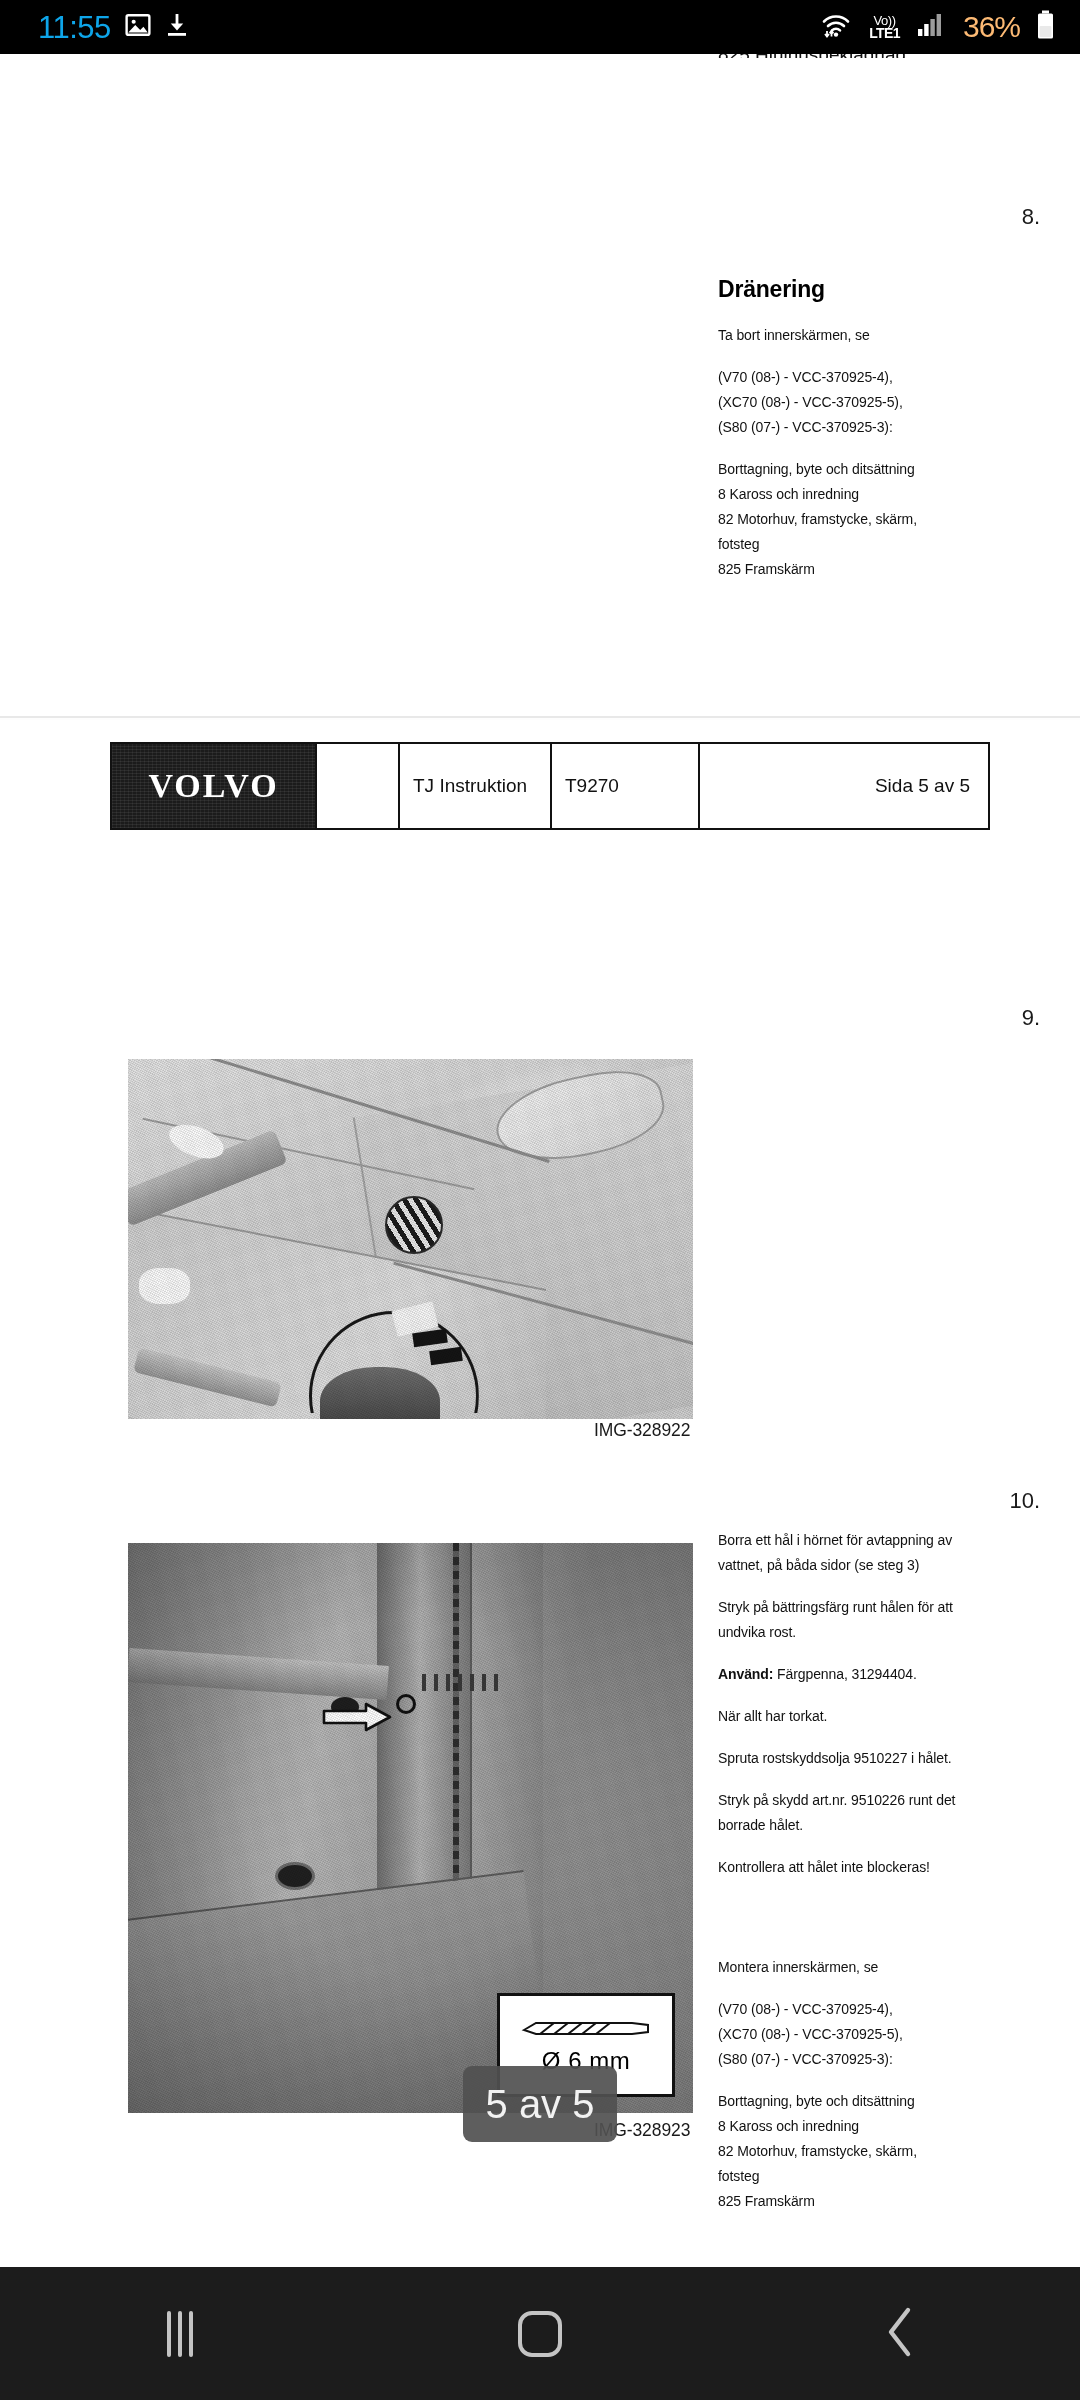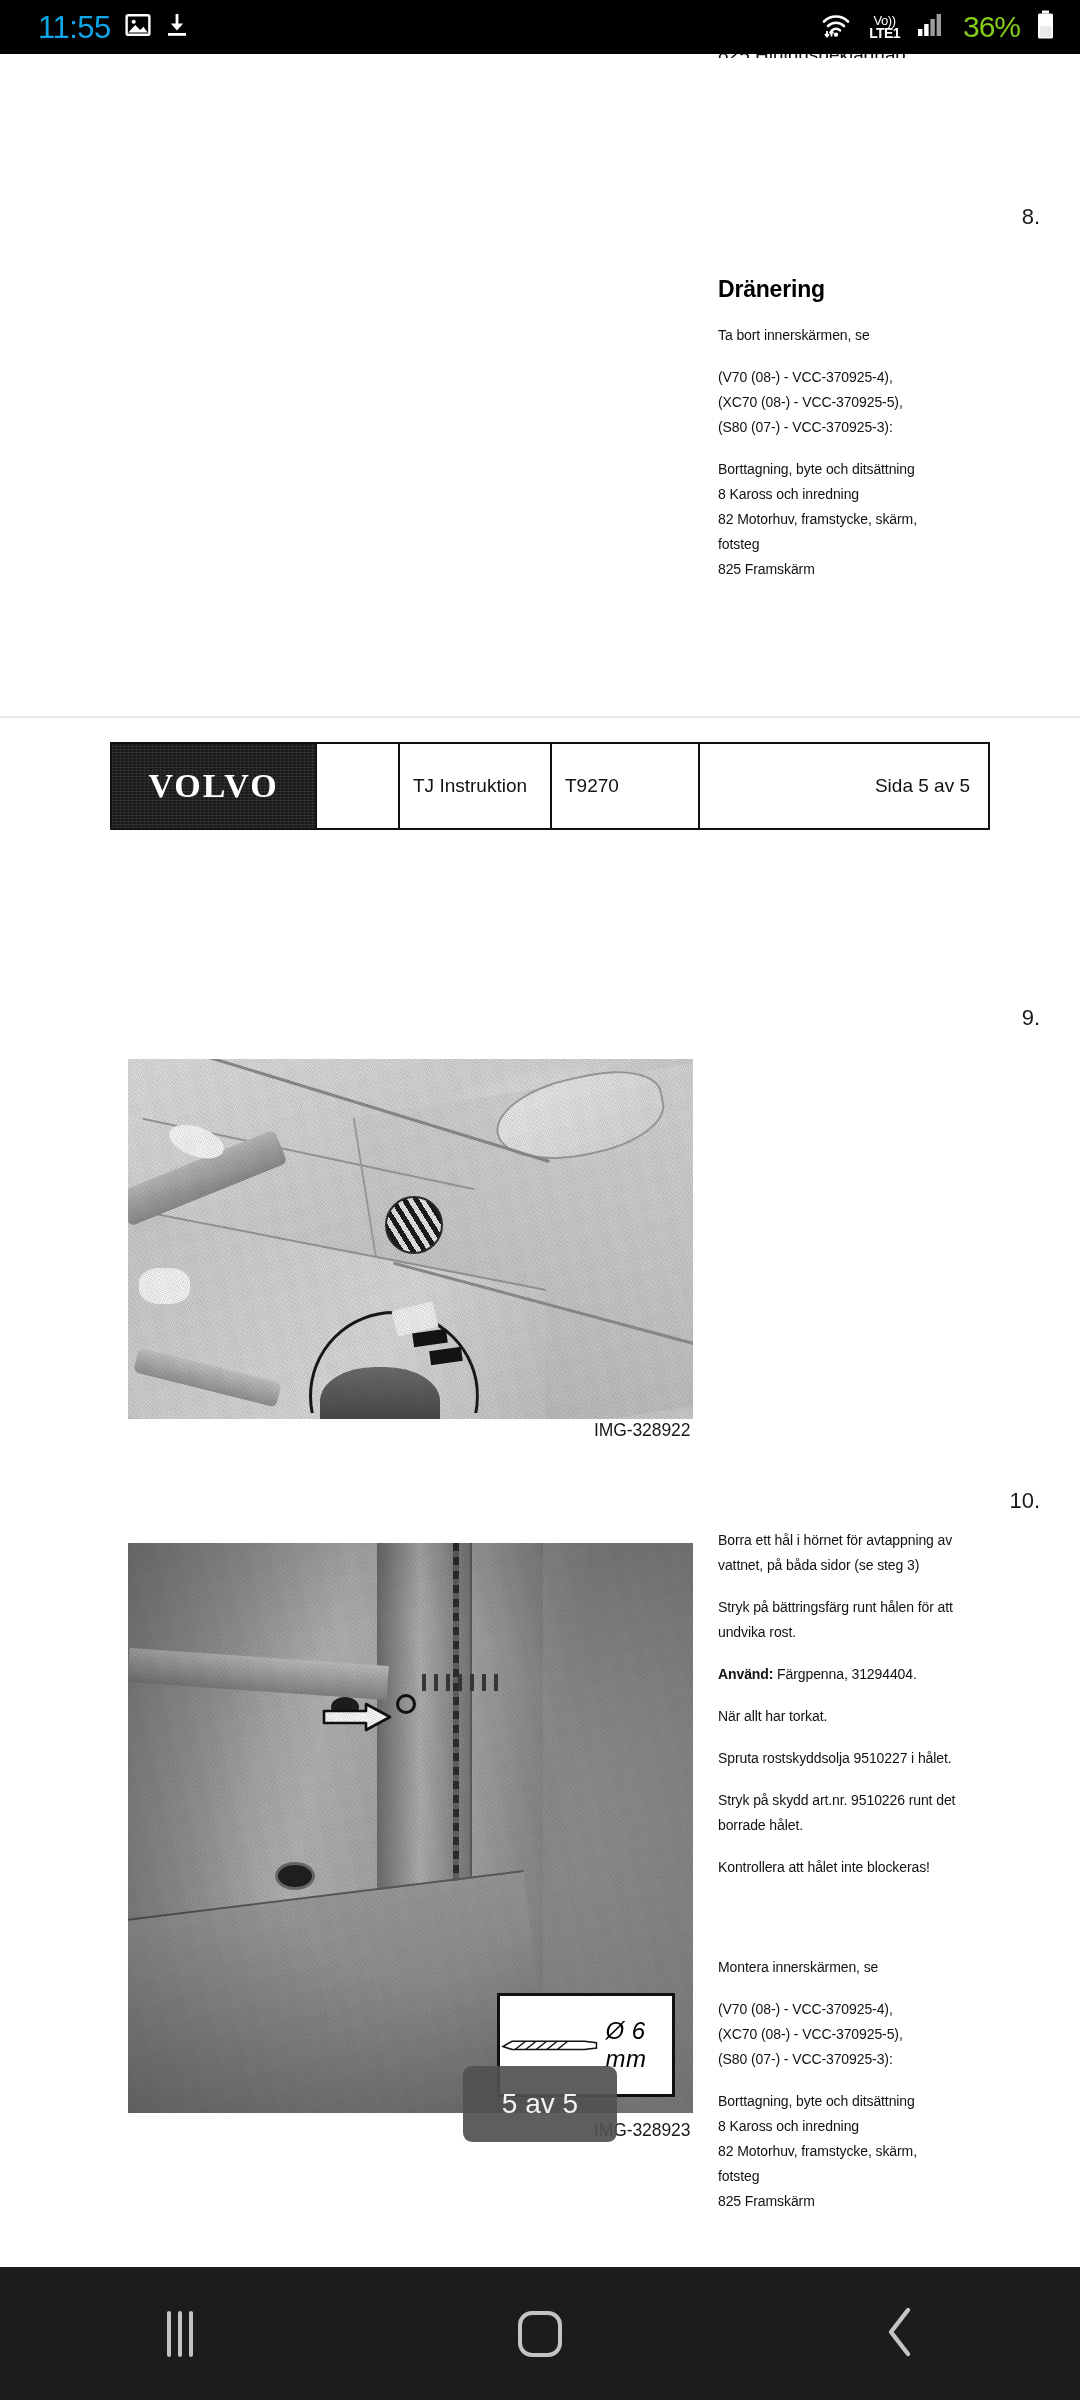--- a/index.html
+++ b/index.html
@@ -53,7 +53,7 @@
   .sb-volte .v2 { font-size: 14px; font-weight: 700; letter-spacing: -0.6px; margin-top: -1px; }
 
   .sb-batt-pct {
-    color: #84cc16;
+    color: #fdba74;
     font-size: 30px;
     letter-spacing: -1px;
     margin-left: 3px;

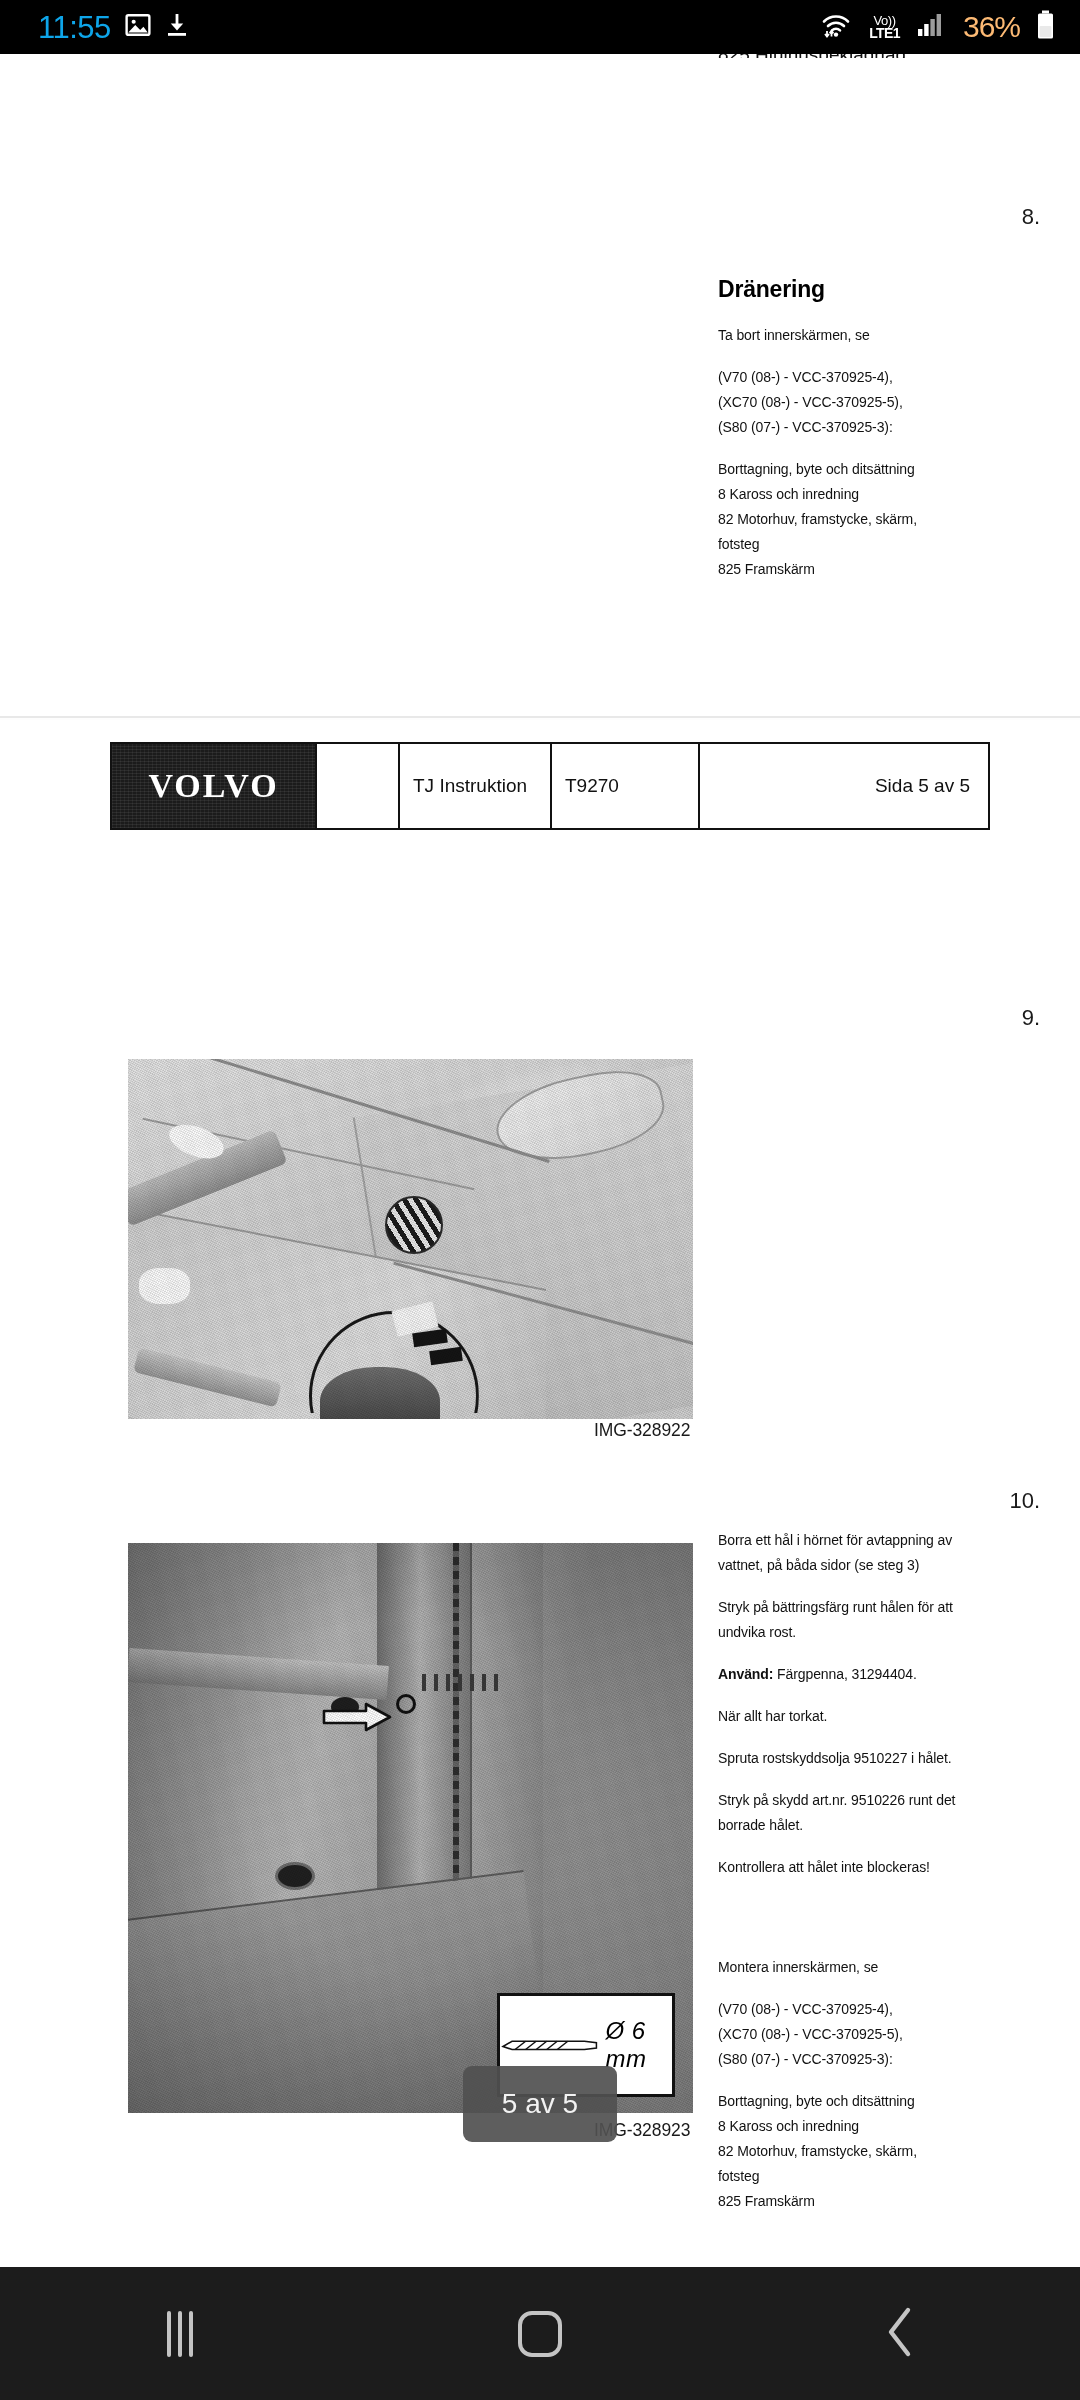--- a/index.html
+++ b/index.html
@@ -354,12 +354,11 @@
     background: #ffffff;
     border: 3px solid #111;
     display: flex;
-    flex-direction: row;
+    flex-direction: column;
     align-items: center;
     justify-content: center;
     gap: 6px;
     filter: none;
-    font-style: italic;
   }
   .drill-label {
     font-size: 24px;

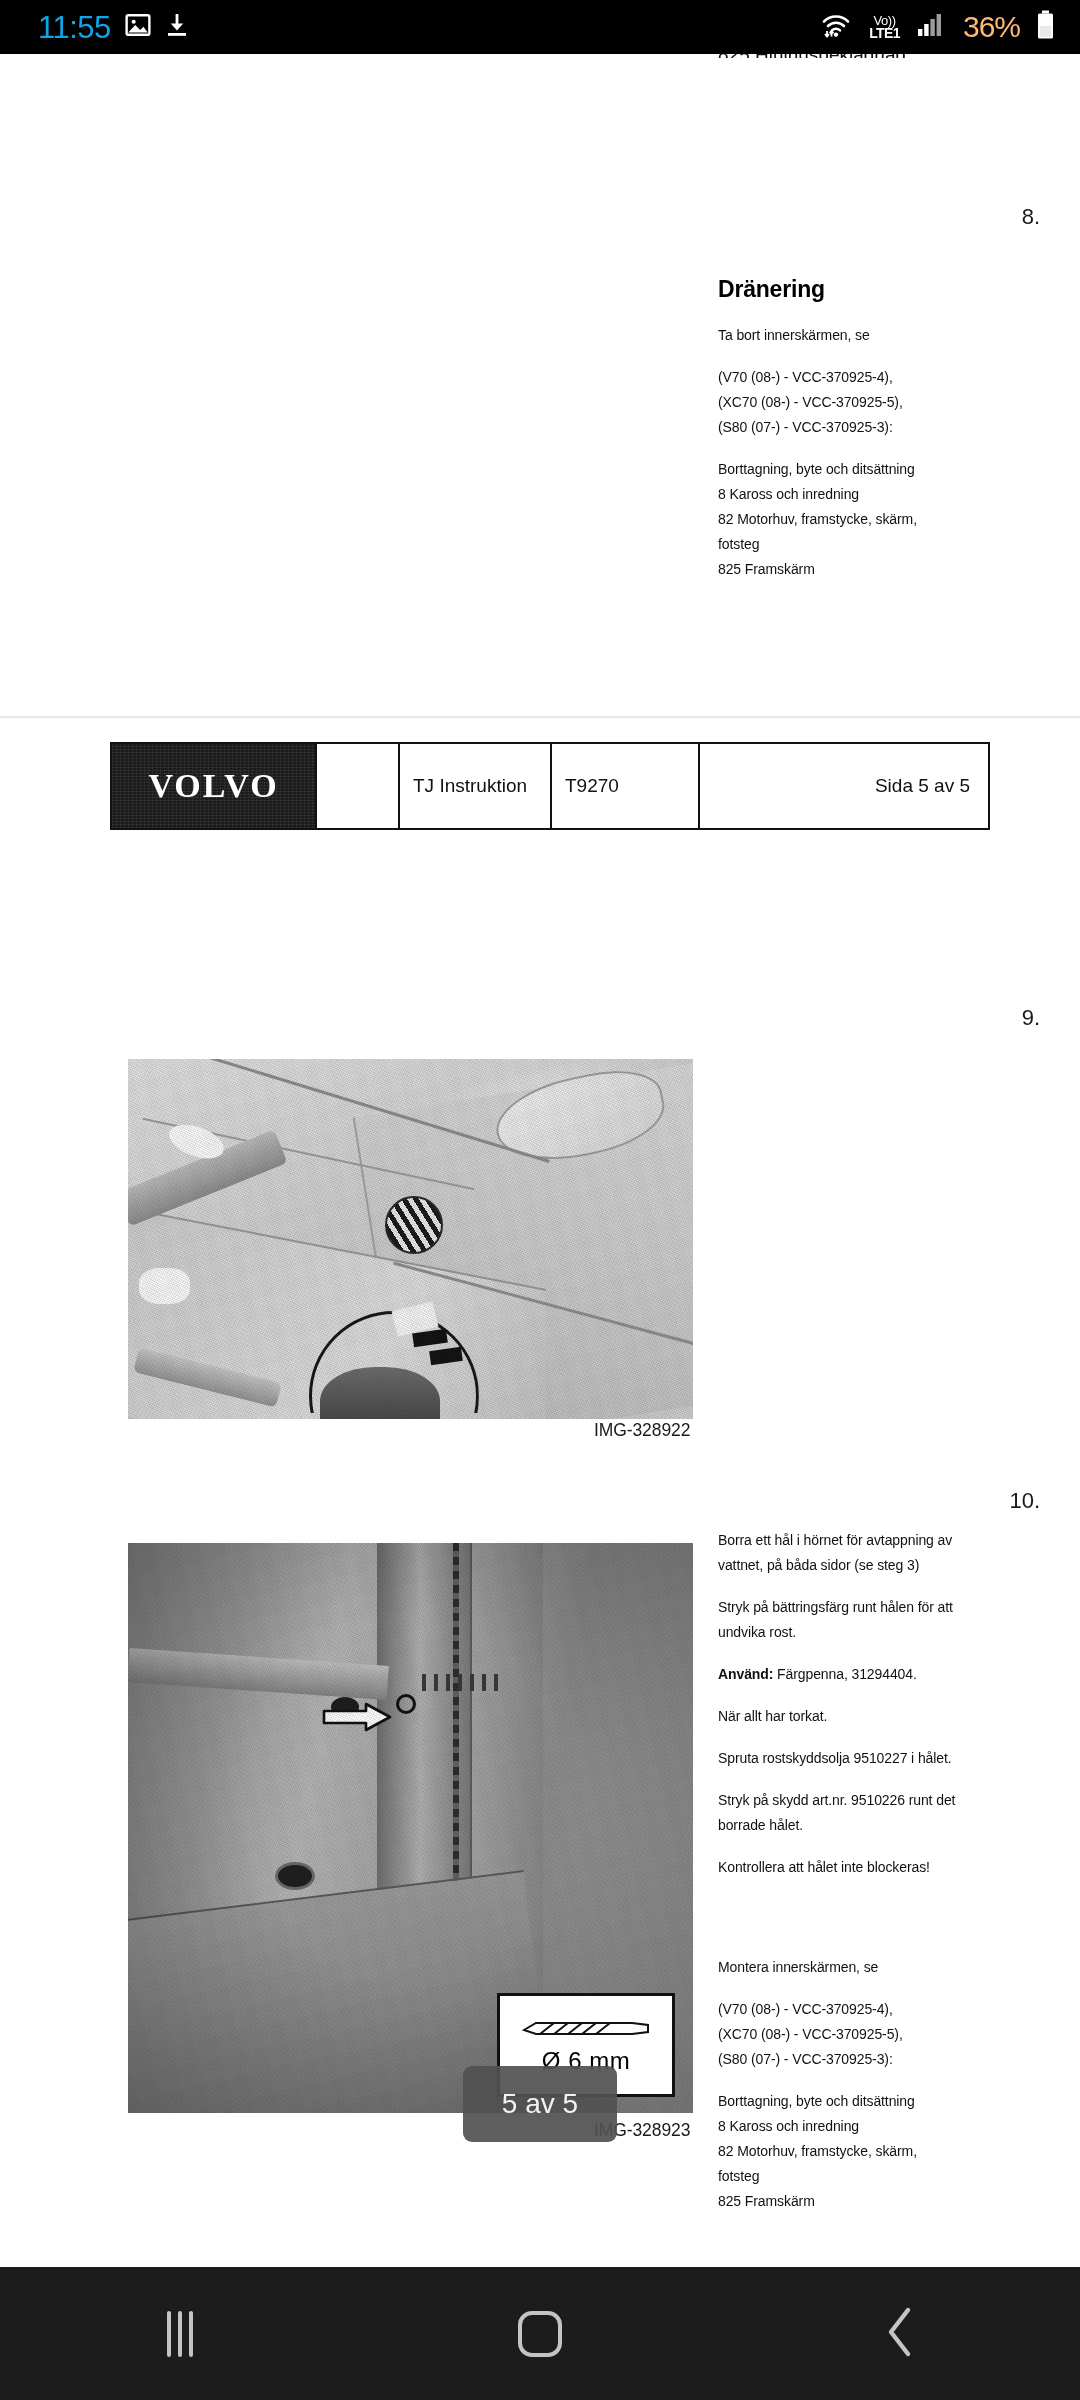--- a/index.html
+++ b/index.html
@@ -386,7 +386,7 @@
     align-items: center;
     justify-content: center;
     color: #f2f2f2;
-    font-size: 28px;
+    font-size: 40px;
     z-index: 30;
   }
 

